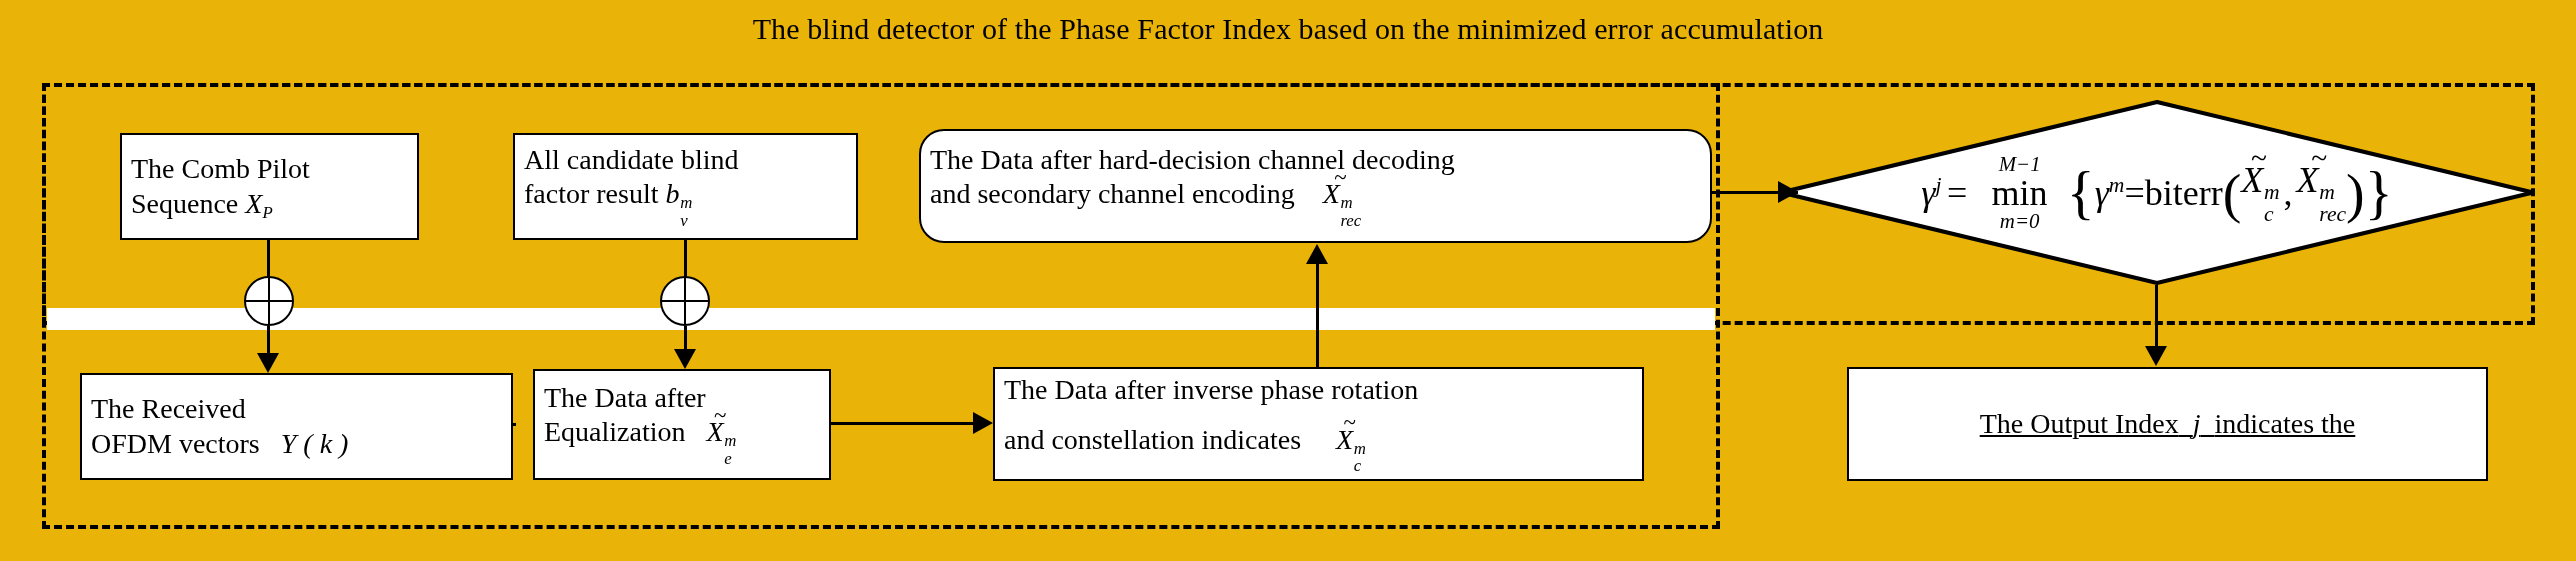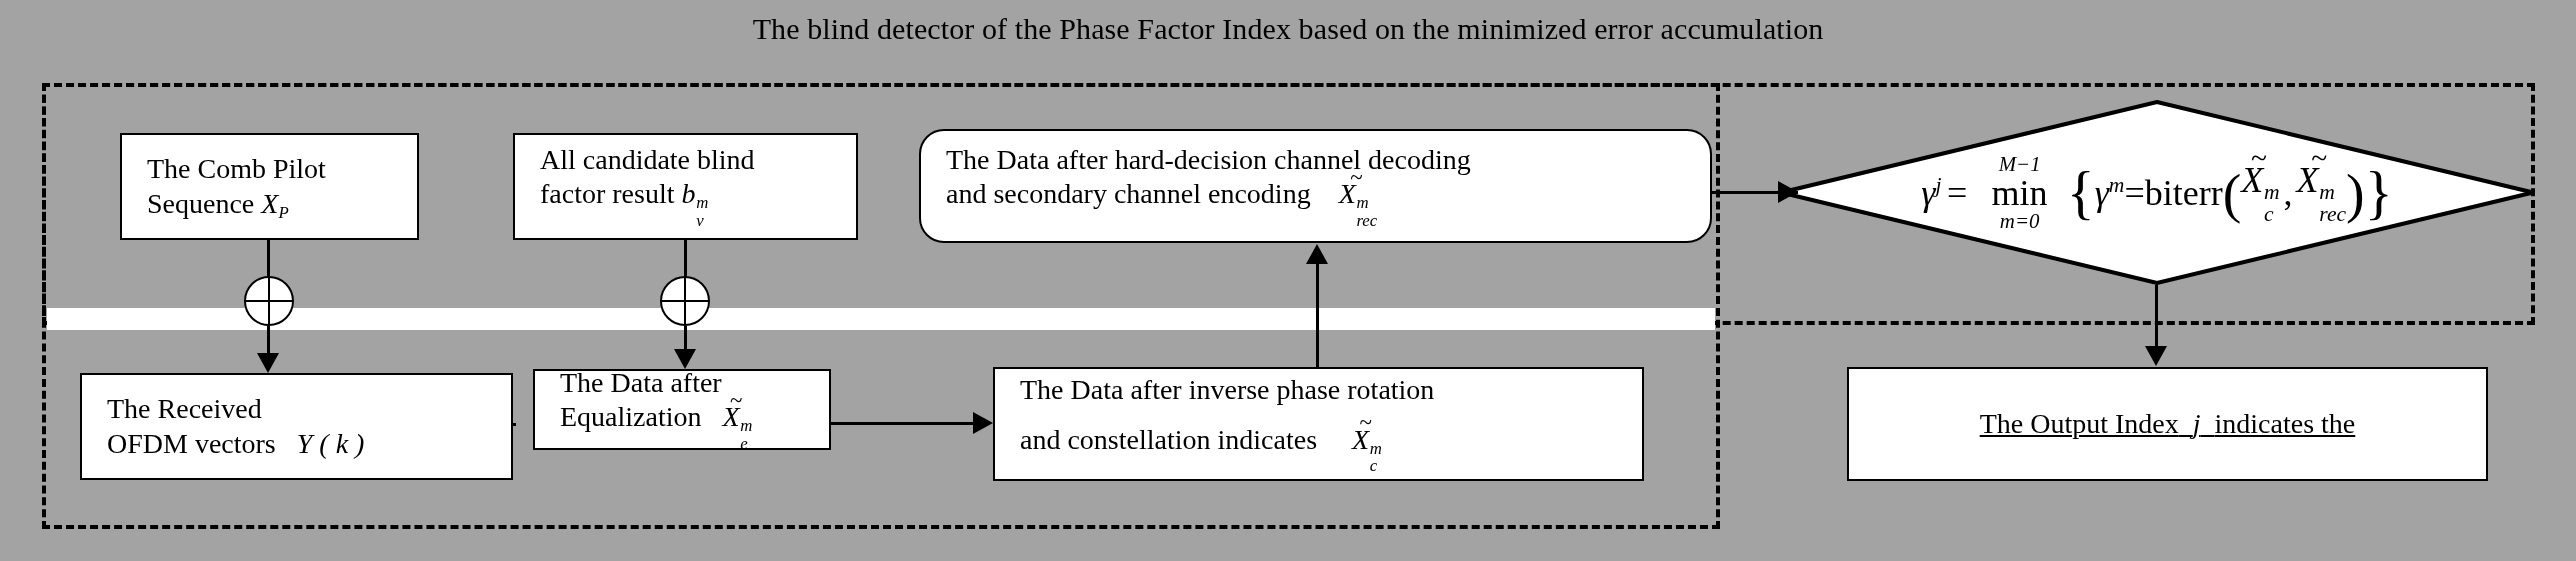--- a/index.html
+++ b/index.html
@@ -11,7 +11,7 @@
     position: relative;
     width: 2576px;
     height: 561px;
-    background: #a3a3a3;
+    background: #eab308;
     font-family: "Liberation Serif", "DejaVu Serif", serif;
     color: #000000;
     overflow: hidden;

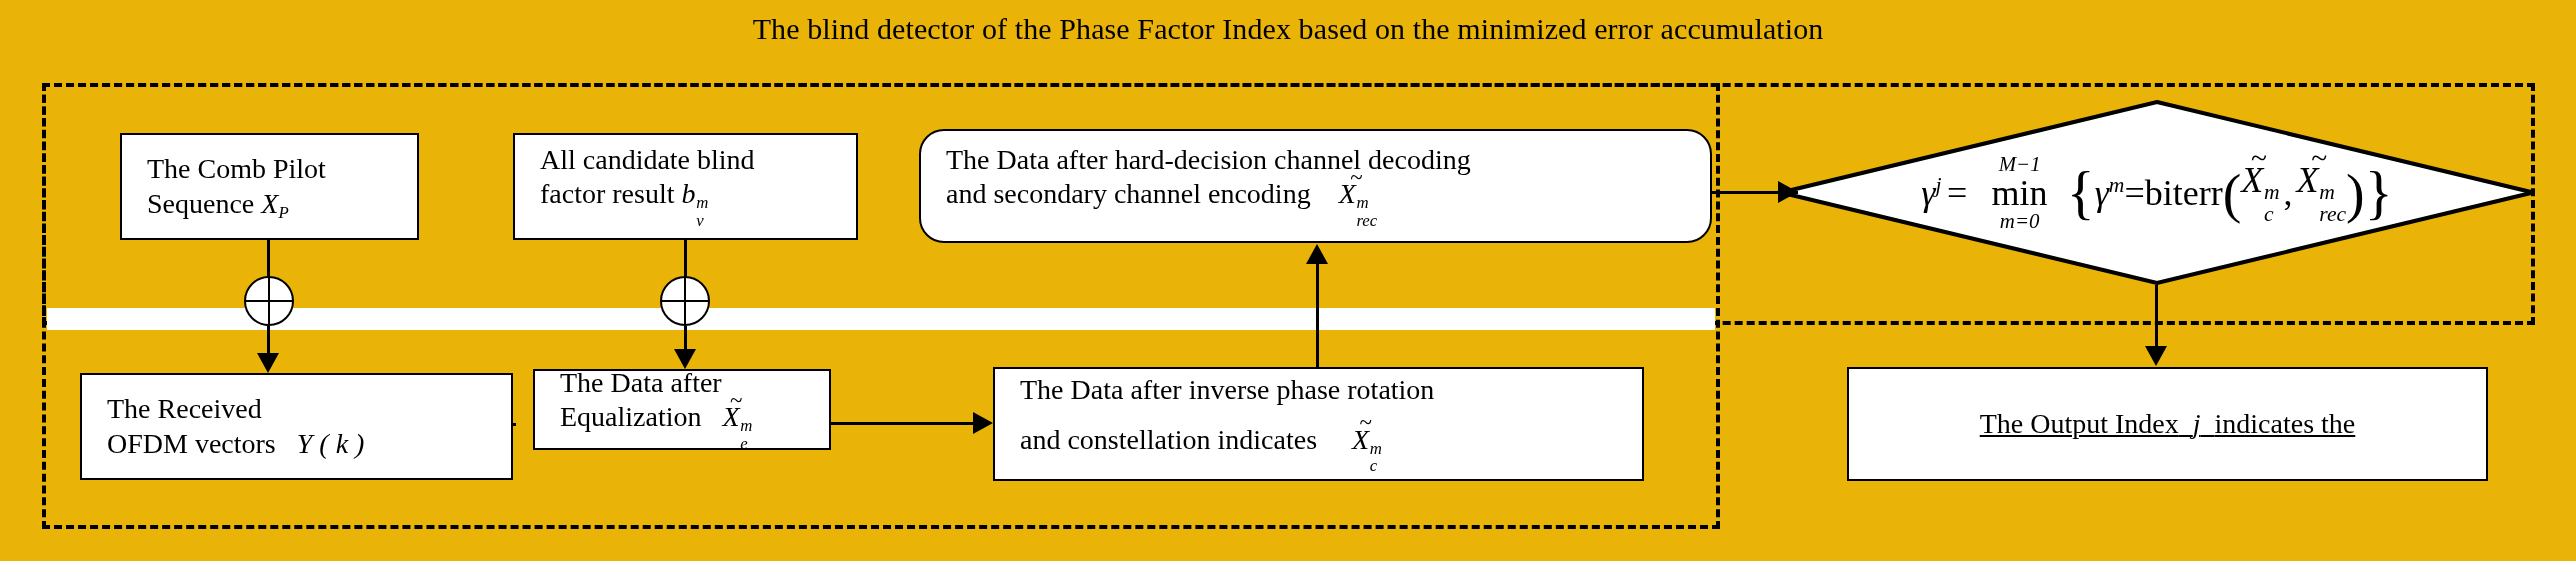--- a/index.html
+++ b/index.html
@@ -54,7 +54,7 @@
     justify-content: center;
     font-size: 28px;
     line-height: 1.22;
-    padding: 4px 25px;
+    padding: 4px 9px;
   }
   .box .ln { white-space: nowrap; }
   .box.centered { align-items: center; text-align: center; }

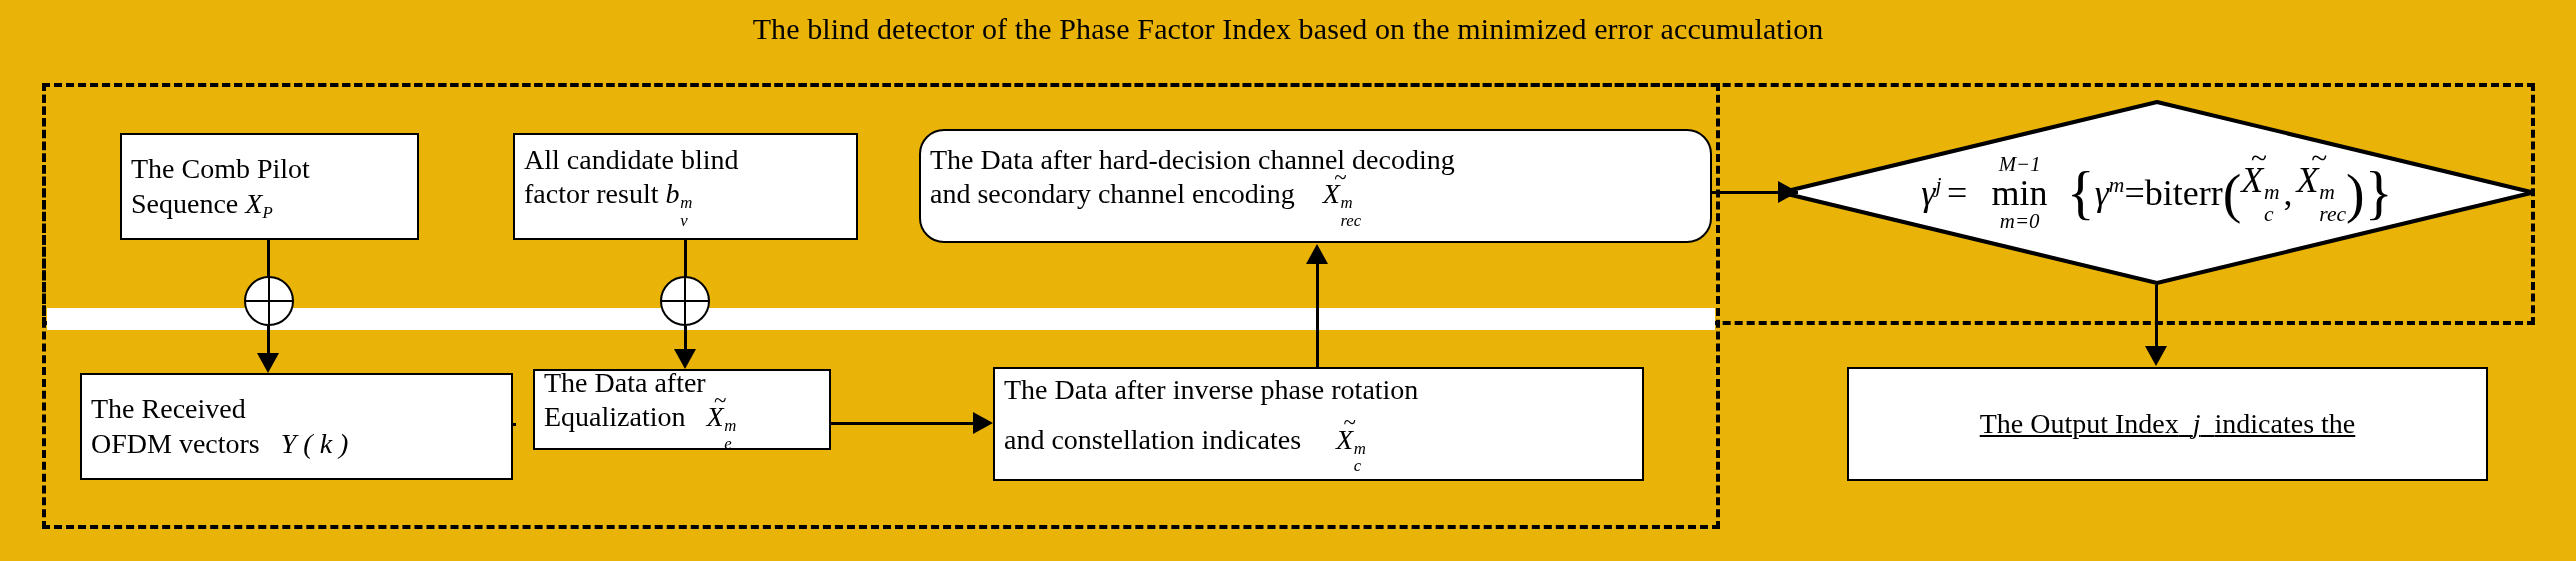--- a/index.html
+++ b/index.html
@@ -261,7 +261,7 @@
     </div>
   </div>
 
-  <div class="box" style="left:533px; top:369px; width:298px; height:81px;">
+  <div class="box" style="left:533px; top:369px; width:298px; height:111px;">
     <div class="ln">The Data after</div>
     <div class="ln">
       <span>Equalization</span>

